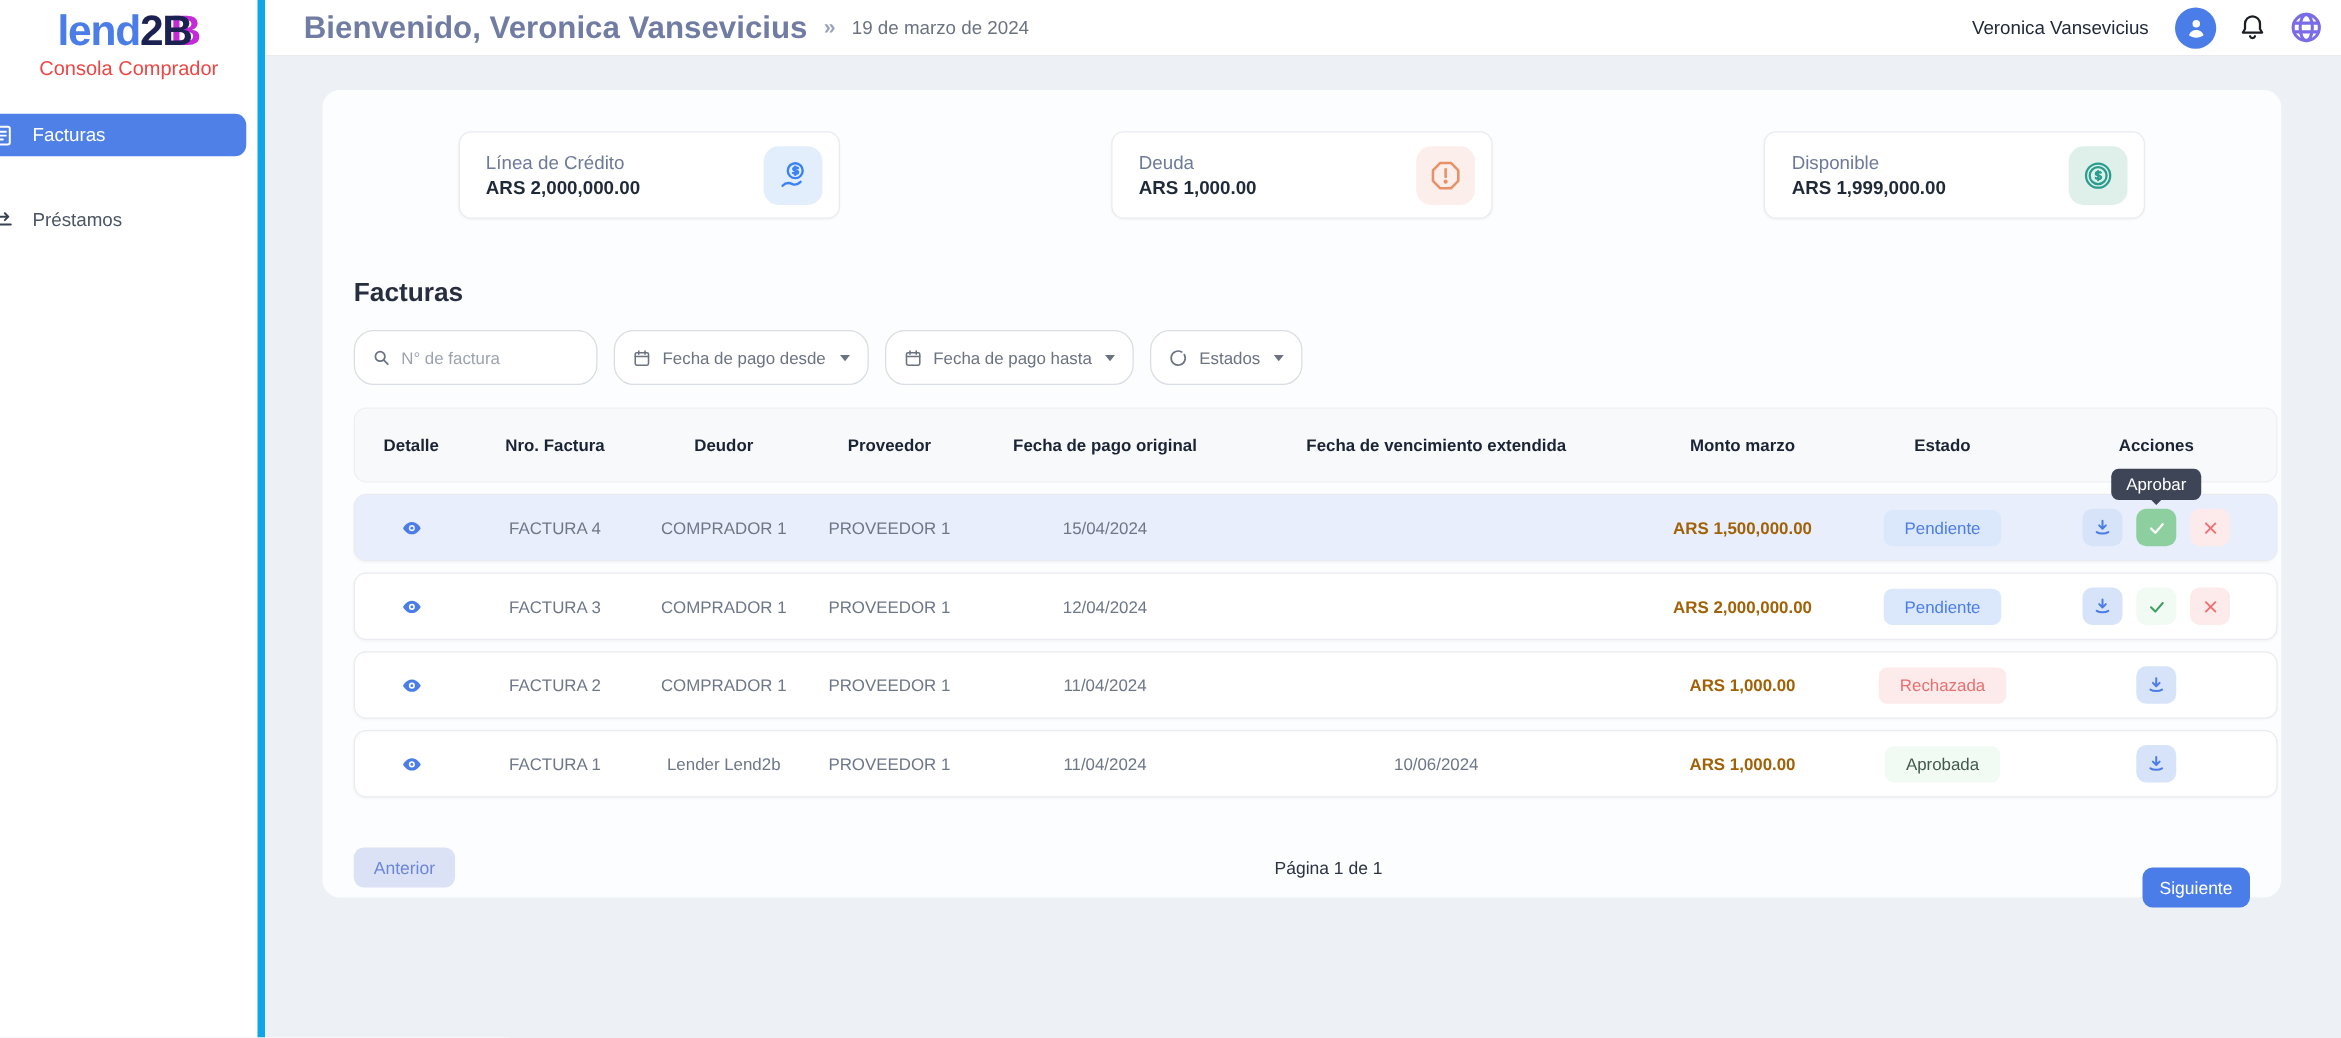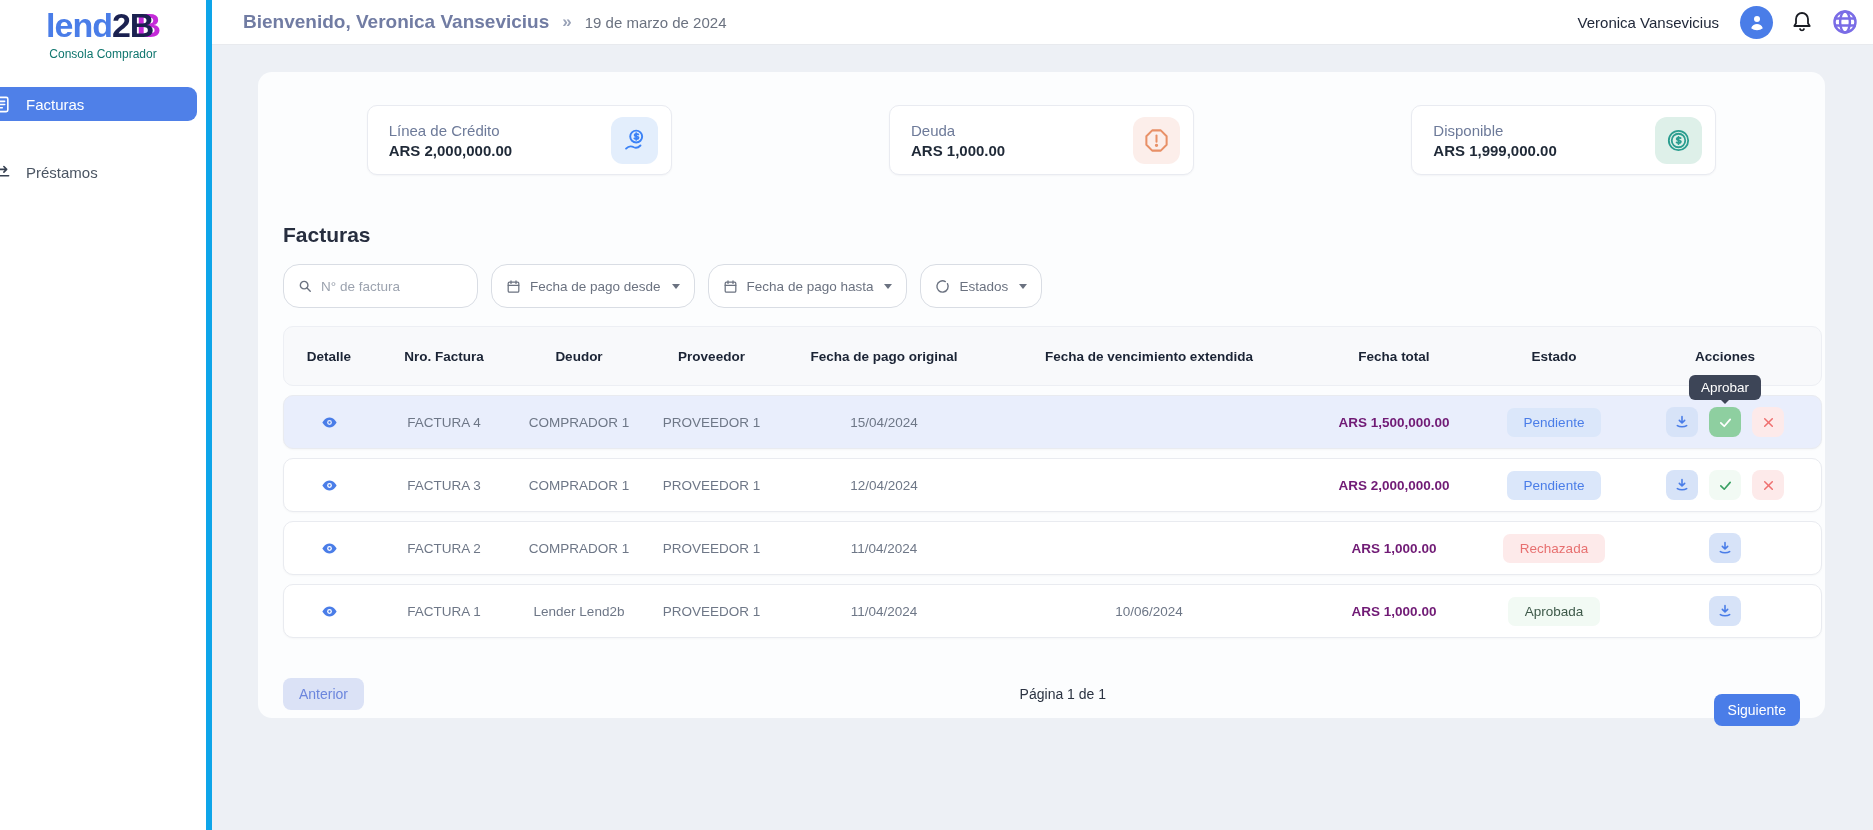--- a/index.html
+++ b/index.html
@@ -44,7 +44,7 @@
     padding:0 14px 0 31px; z-index:4;
   }
   .tb-left { display:flex; align-items:center; gap:13px; }
-  .tb-welcome { font-size:19px; font-weight:700; color:#717ca3; }
+  .tb-welcome { font-size:25px; font-weight:700; color:#717ca3; }
   .tb-sep { font-size:17px; color:#9aa3b8; font-weight:700; }
   .tb-date { font-size:15px; color:#6b7280; }
   .tb-right { display:flex; align-items:center; gap:17px; }

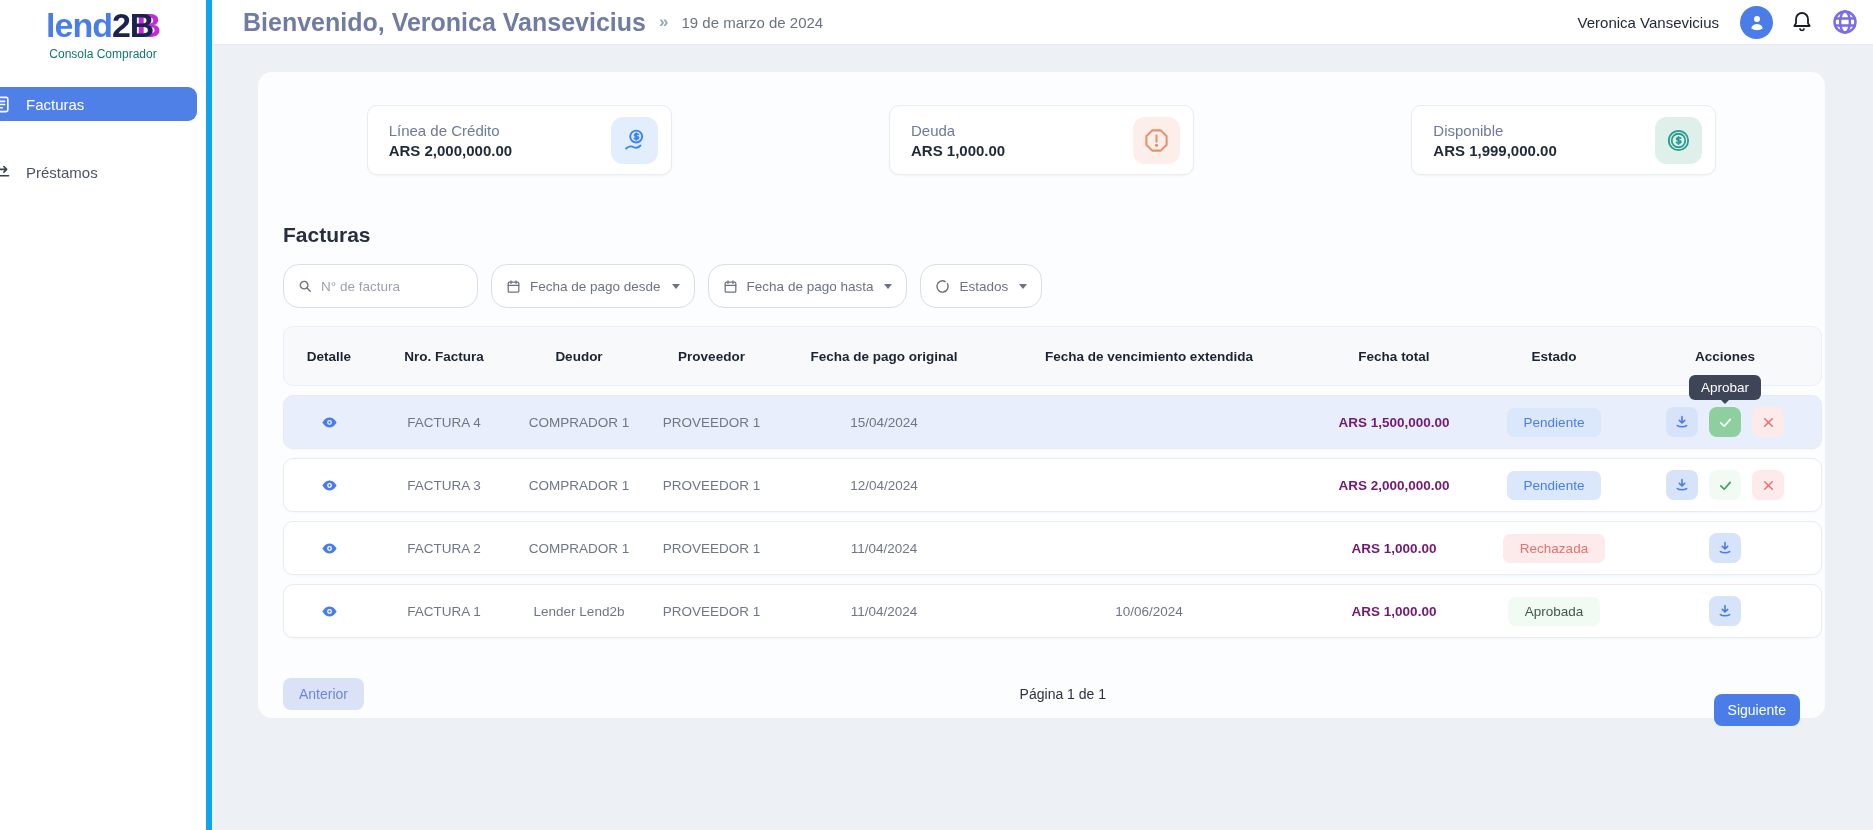--- a/index.html
+++ b/index.html
@@ -23,7 +23,7 @@
   .logo .l1 { color:#4a7de8; }
   .logo .l2 { color:#1b2150; position:relative; z-index:2; }
   .logo .lg { color:#c42ad8; position:relative; z-index:1; margin-left:-17px; }
-  .logo-sub { font-size:12px; color:#0f766e; margin-top:2px; }
+  .logo-sub { font-size:16px; color:#ef4444; margin-top:2px; }
   .nav { margin-top:26px; }
   .nav-item {
     display:flex; align-items:center; gap:15px;

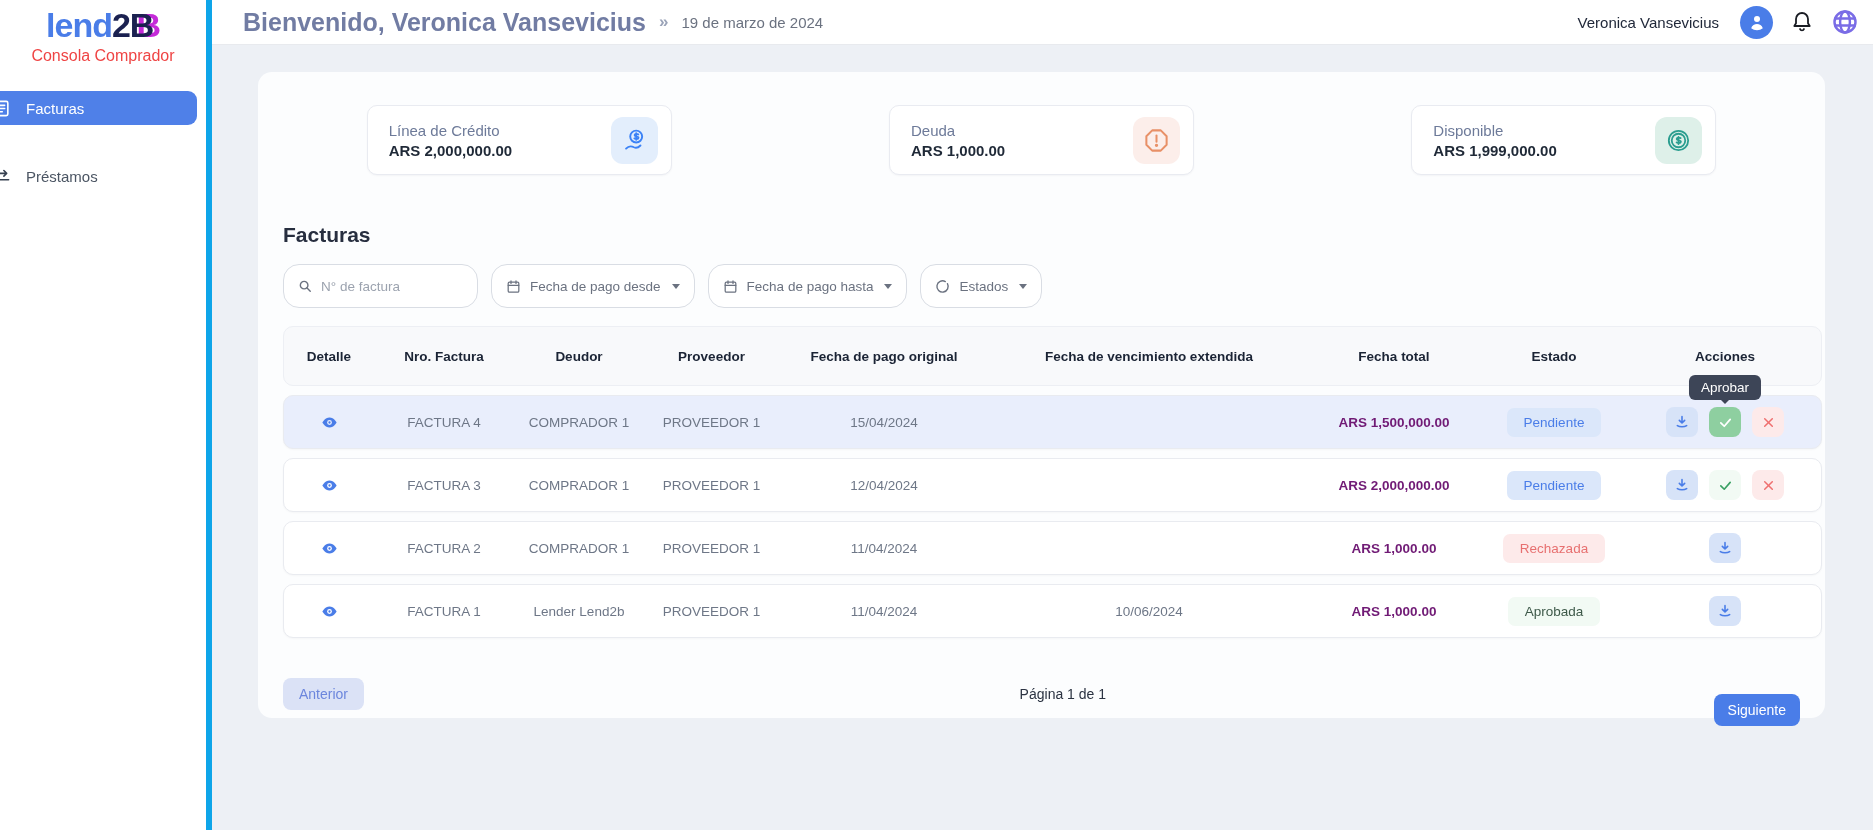--- a/index.html
+++ b/index.html
@@ -318,7 +318,7 @@
       <div class="th">Proveedor</div>
       <div class="th">Fecha de pago original</div>
       <div class="th">Fecha de vencimiento extendida</div>
-      <div class="th">Fecha total</div>
+      <div class="th">Monto marzo</div>
       <div class="th">Estado</div>
       <div class="th">Acciones</div>
     </div>

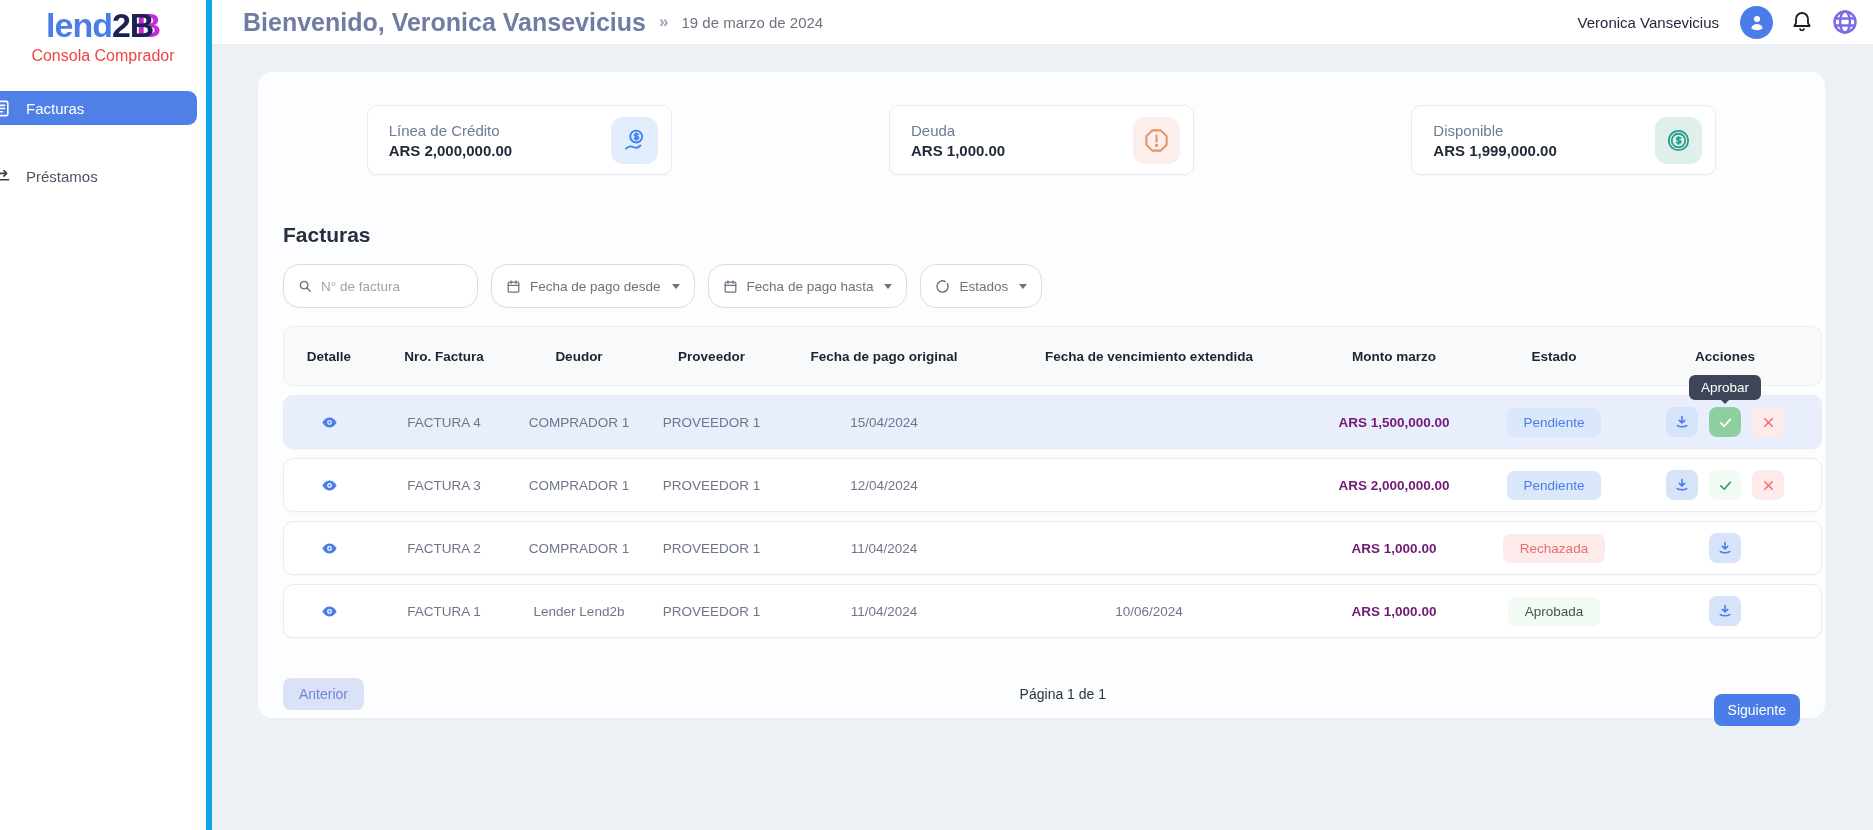--- a/index.html
+++ b/index.html
@@ -113,7 +113,7 @@
   }
   .trow.hl { background:#e9eefc; }
   .td { font-size:13.5px; color:#6e7787; text-align:center; }
-  .td.money { font-weight:700; color:#701a75; }
+  .td.money { font-weight:700; color:#a16207; }
   .eye-btn { background:none; border:none; cursor:pointer; margin:0 auto; display:block; padding:3px; }
 
   .badge {

